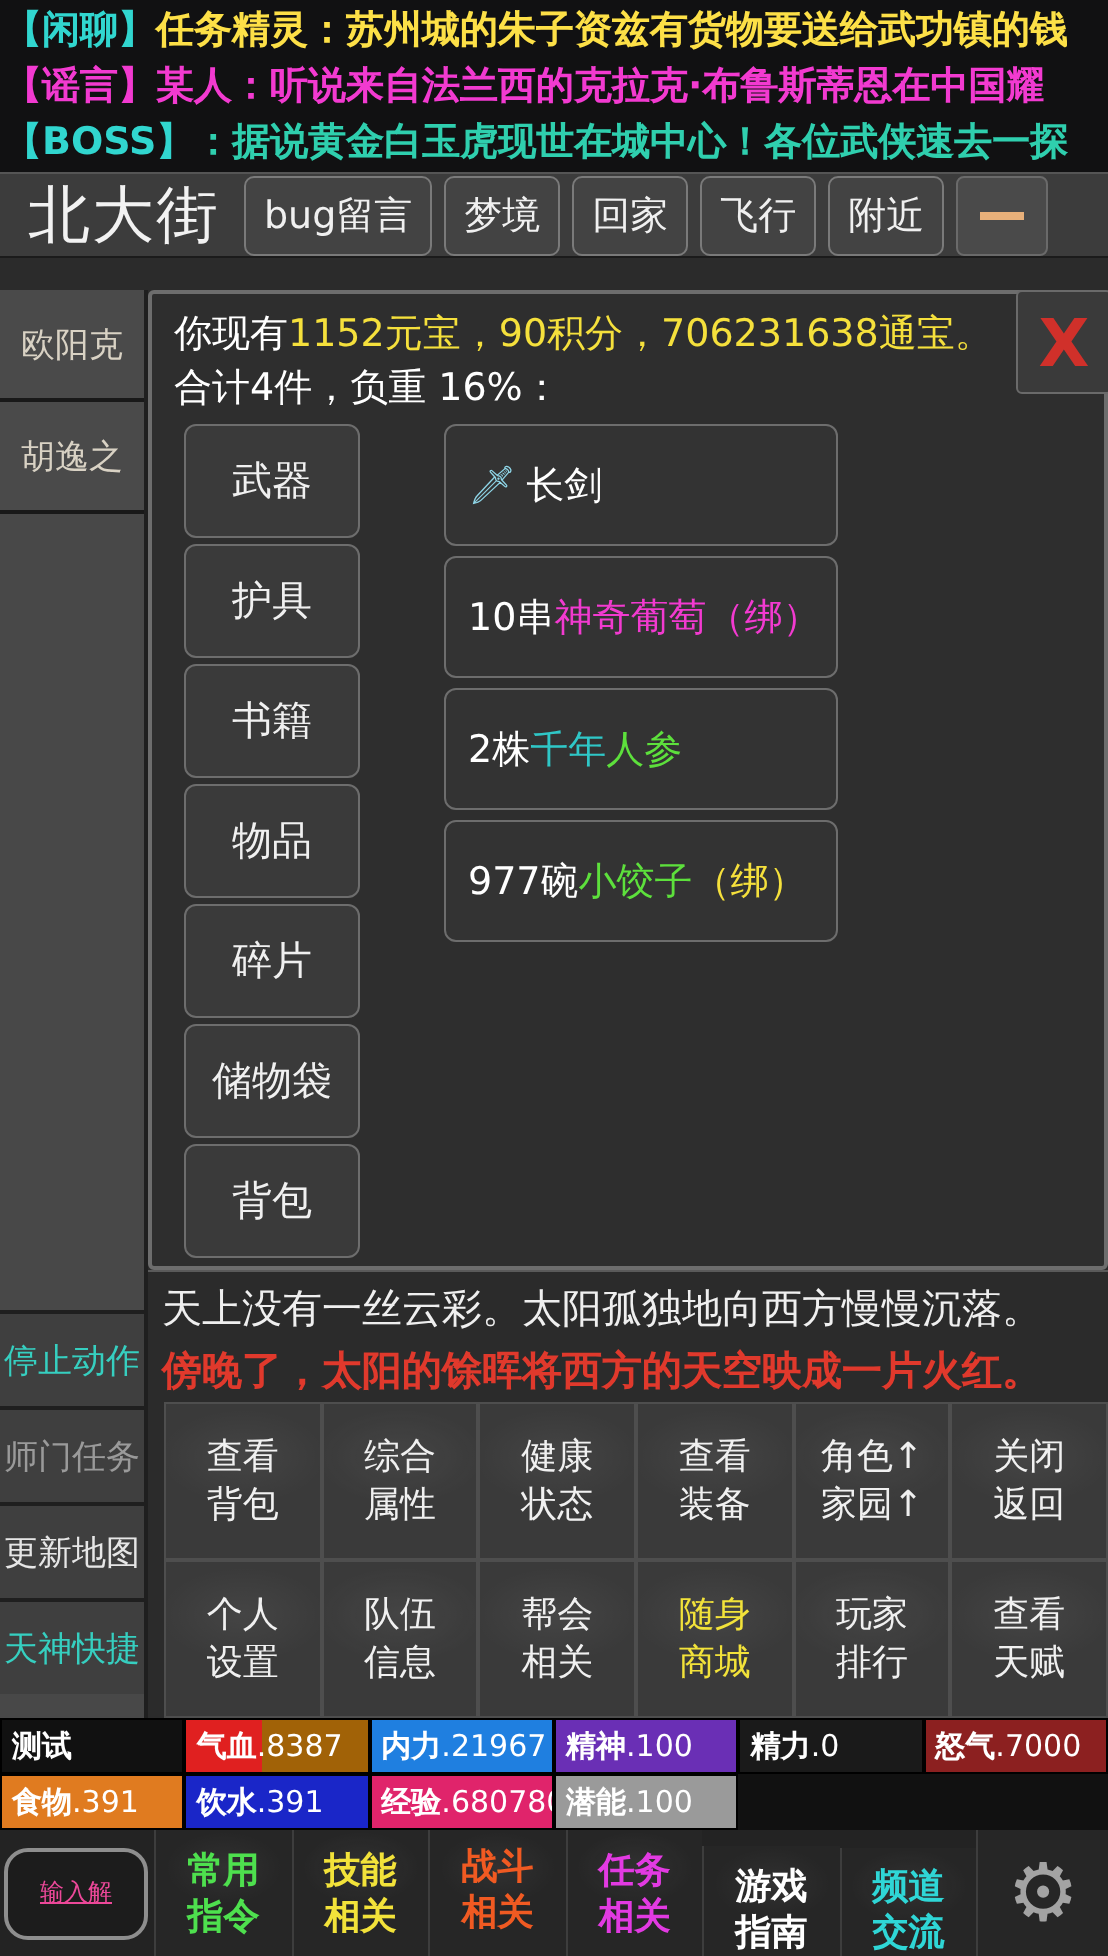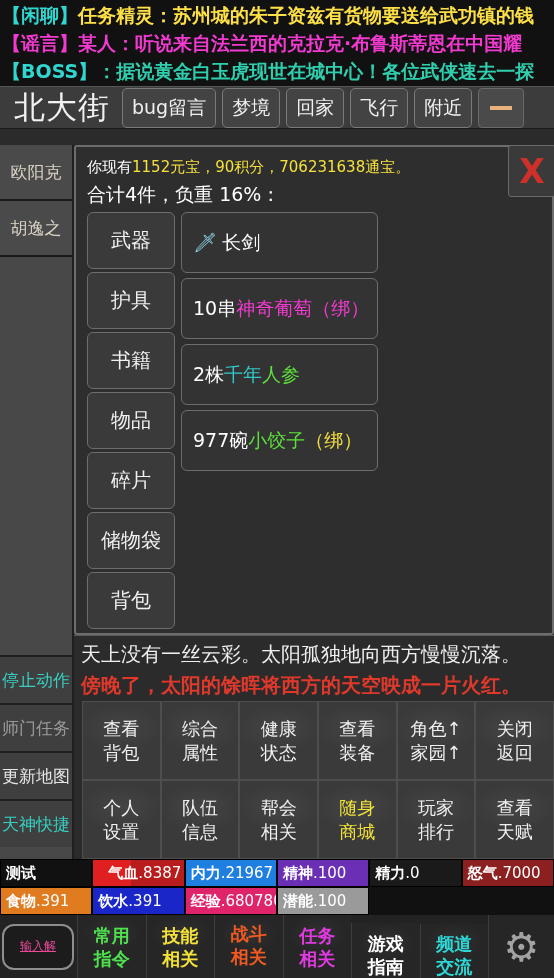--- a/index.html
+++ b/index.html
@@ -75,7 +75,7 @@
     background:#2e2e2e; border:2px solid #6d6d6d; border-radius:3px;
   }
   .inv-head { position:relative; height:62px; padding:7px 0 0 11px; }
-  .inv-head-l1 { font-size:15px; line-height:27px; color:#ffffff; white-space:nowrap;}
+  .inv-head-l1 { font-size:19px; line-height:27px; color:#ffffff; white-space:nowrap;}
   .inv-head-l2 { font-size:19px; line-height:27px; color:#ffffff; }
   .gold { color:#f5e03c; }
   .close-x {

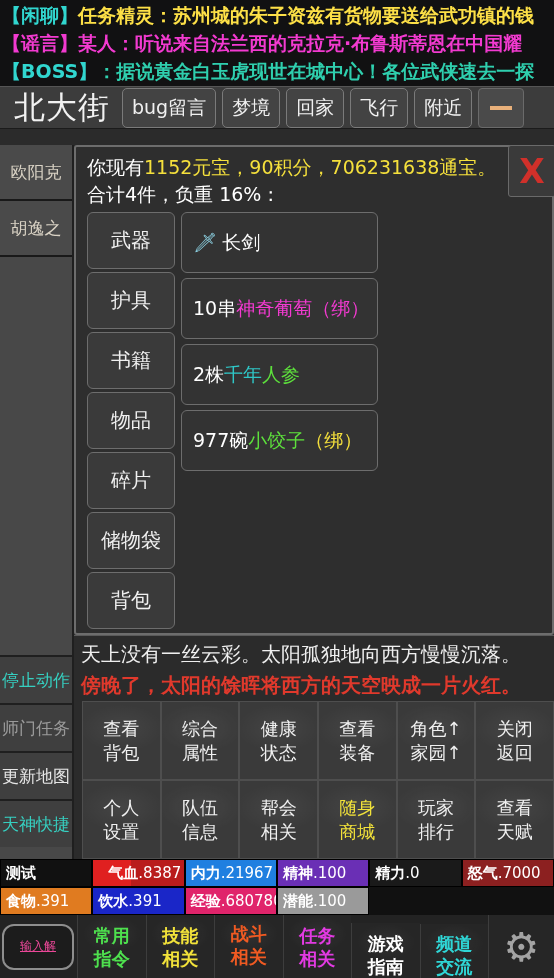--- a/index.html
+++ b/index.html
@@ -84,7 +84,7 @@
     color:#d0302a; font-size:33px; font-weight:bold;
     display:flex; align-items:center; justify-content:center; cursor:pointer;
   }
-  .inv-body { display:flex; height:420px; padding-left:11px; }
+  .inv-body { display:flex; height:420px; padding-left:16px;gap:36px; }
   .cat-col { width:88px; padding-top:3px; }
   .cat {
     height:57px; margin-bottom:3px; background:#3a3a3a;

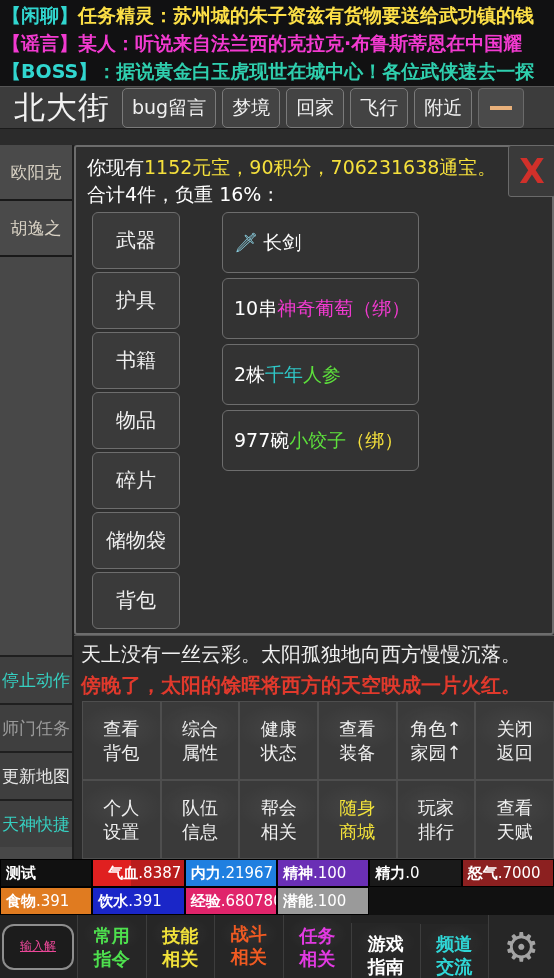--- a/index.html
+++ b/index.html
@@ -313,7 +313,7 @@
         <div class="sfill" style="width: 0%; background: rgb(74, 74, 74);"></div>
         <div class="stxt"><b>测试</b></div>
       </div>
-    <div class="sbar" id="sb1" style="background: #b91c1c; padding-left: 10px;">
+    <div class="sbar" id="sb1" style="background: #a16207;">
         <div class="sfill" style="width: 42%; background: rgb(224, 32, 32);"></div>
         <div class="stxt"><b>气血</b>.<span>8387</span></div>
       </div>

